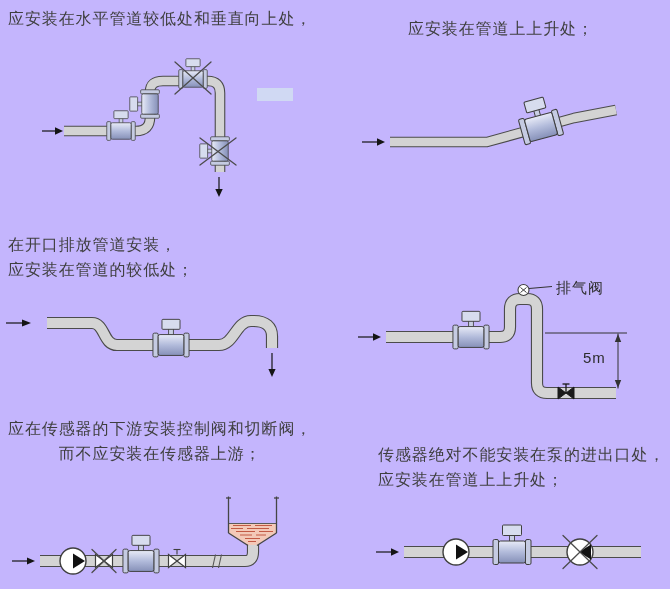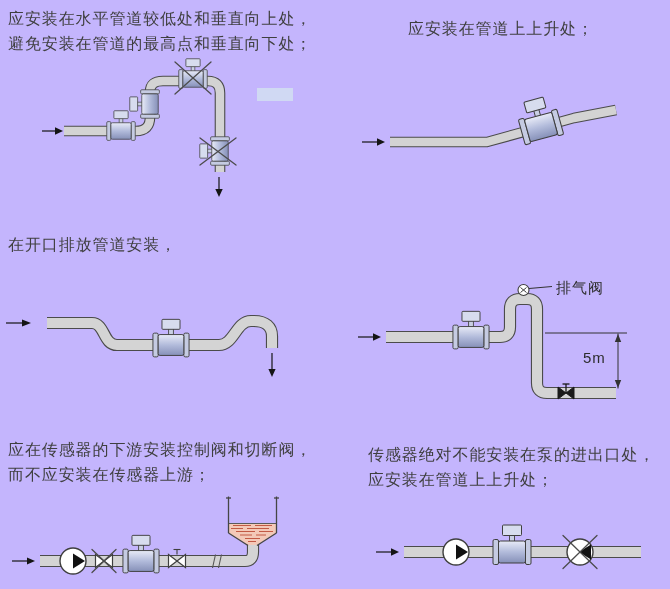--- a/index.html
+++ b/index.html
@@ -34,7 +34,6 @@
 
   <div class="caption" style="left:8px;top:6px;">
     <div>应安装在水平管道较低处和垂直向上处，</div>
-    <div>避免安装在管道的最高点和垂直向下处；</div>
   </div>
   <div class="caption" style="left:408px;top:16px;">
     <div>应安装在管道上上升处；</div>

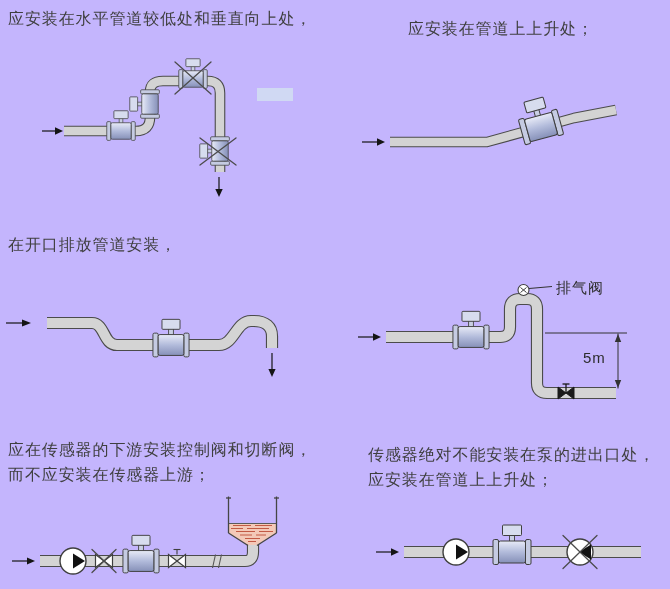--- a/index.html
+++ b/index.html
@@ -40,6 +40,7 @@
   </div>
   <div class="caption" style="left:8px;top:232px;">
     <div>在开口排放管道安装，</div>
+    <div>应安装在管道的较低处；</div>
   </div>
   <div class="caption" style="left:8px;top:437px;">
     <div>应在传感器的下游安装控制阀和切断阀，</div>

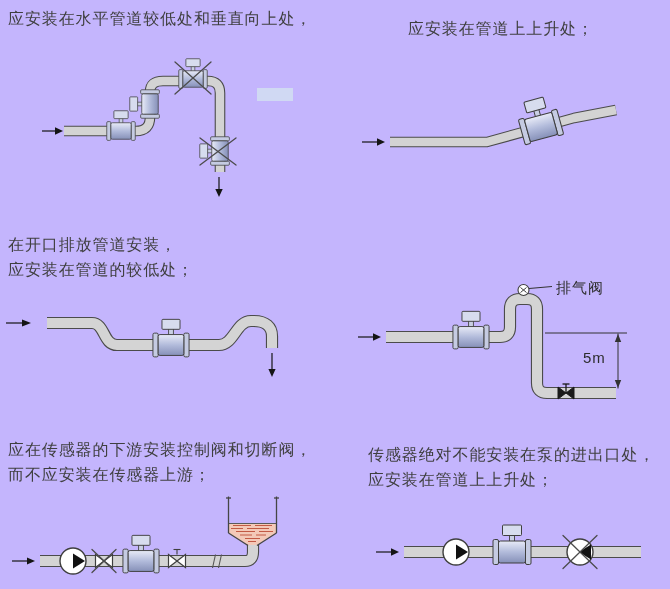--- a/index.html
+++ b/index.html
@@ -42,7 +42,7 @@
     <div>在开口排放管道安装，</div>
     <div>应安装在管道的较低处；</div>
   </div>
-  <div class="caption" style="left:8px;top:437px;">
+  <div class="caption" style="left:8px;top:416px;text-align:center;">
     <div>应在传感器的下游安装控制阀和切断阀，</div>
     <div>而不应安装在传感器上游；</div>
   </div>

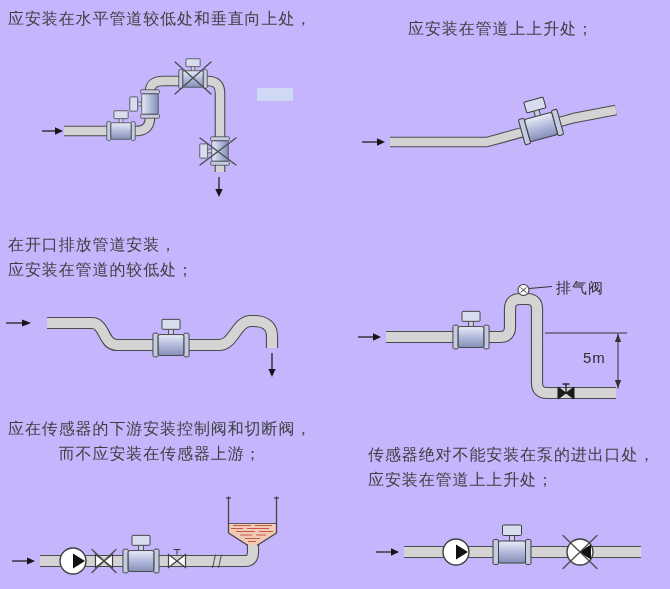--- a/index.html
+++ b/index.html
@@ -46,7 +46,7 @@
     <div>应在传感器的下游安装控制阀和切断阀，</div>
     <div>而不应安装在传感器上游；</div>
   </div>
-  <div class="caption" style="left:368px;top:442px;">
+  <div class="caption" style="left:378px;top:442px;">
     <div>传感器绝对不能安装在泵的进出口处，</div>
     <div>应安装在管道上上升处；</div>
   </div>

